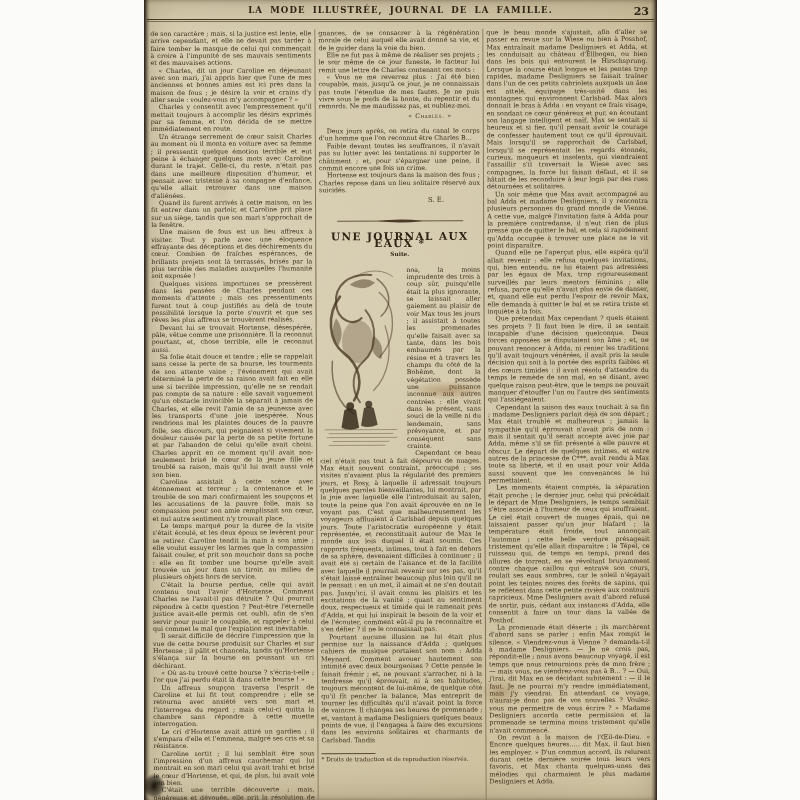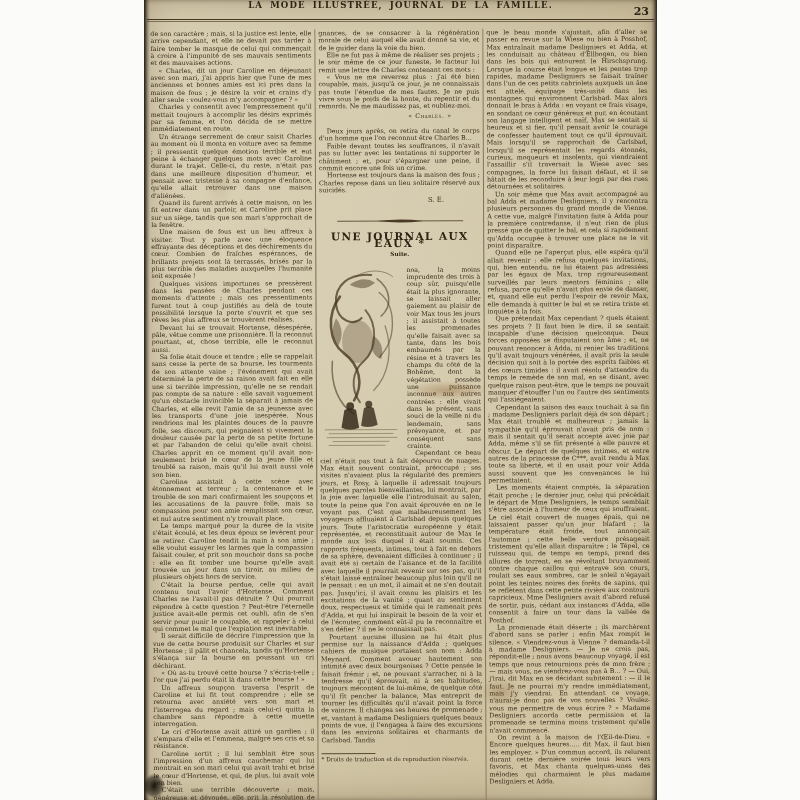--- a/index.html
+++ b/index.html
@@ -21,7 +21,7 @@
   .corner-blob { position: absolute; left: -4px; bottom: -2px; width: 28px; height: 32px; z-index: 7;
     background: radial-gradient(closest-side, rgba(16,12,6,0.95), rgba(16,12,6,0.5) 55%, rgba(0,0,0,0) 78%); }
 
-  .masthead-row { position: relative; height: 17px; }
+  .masthead-row { position: relative; padding-top: 5px; height: 17px; }
   .masthead { text-align: center; font-size: 8.6px; font-weight: bold; letter-spacing: 1.1px; word-spacing: 3px; color: #2e2414; }
   .page-number { position: absolute; right: 8px; top: 5px; font-size: 11px; font-weight: bold; color: #2e2414; }
   .rule-double { margin: 2px 3px 0 3px; height: 3px; border-top: 1px solid #43361f; border-bottom: 1px solid #7d6f53; }

